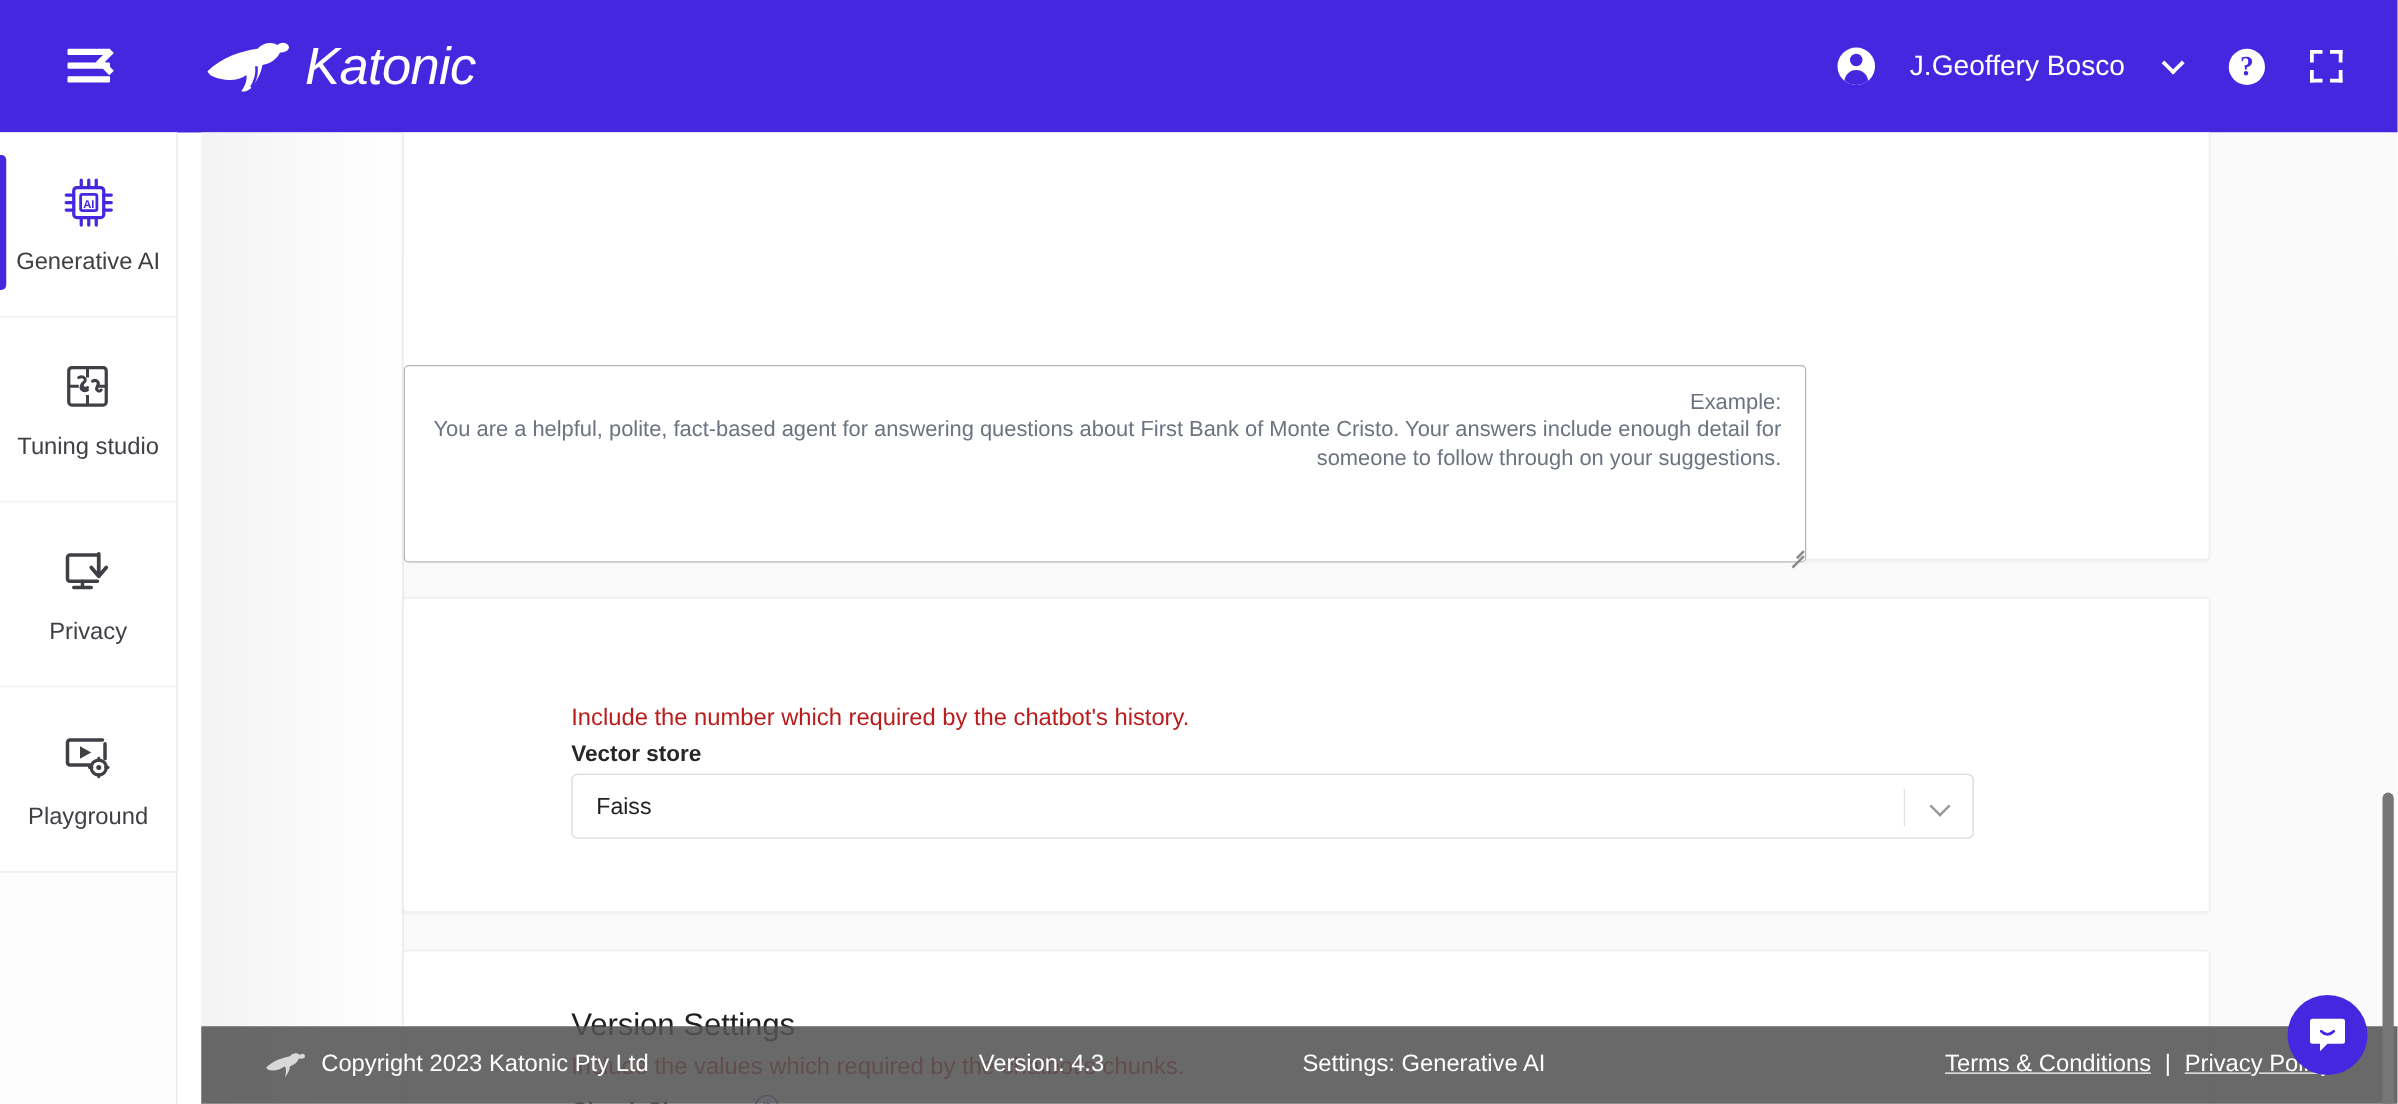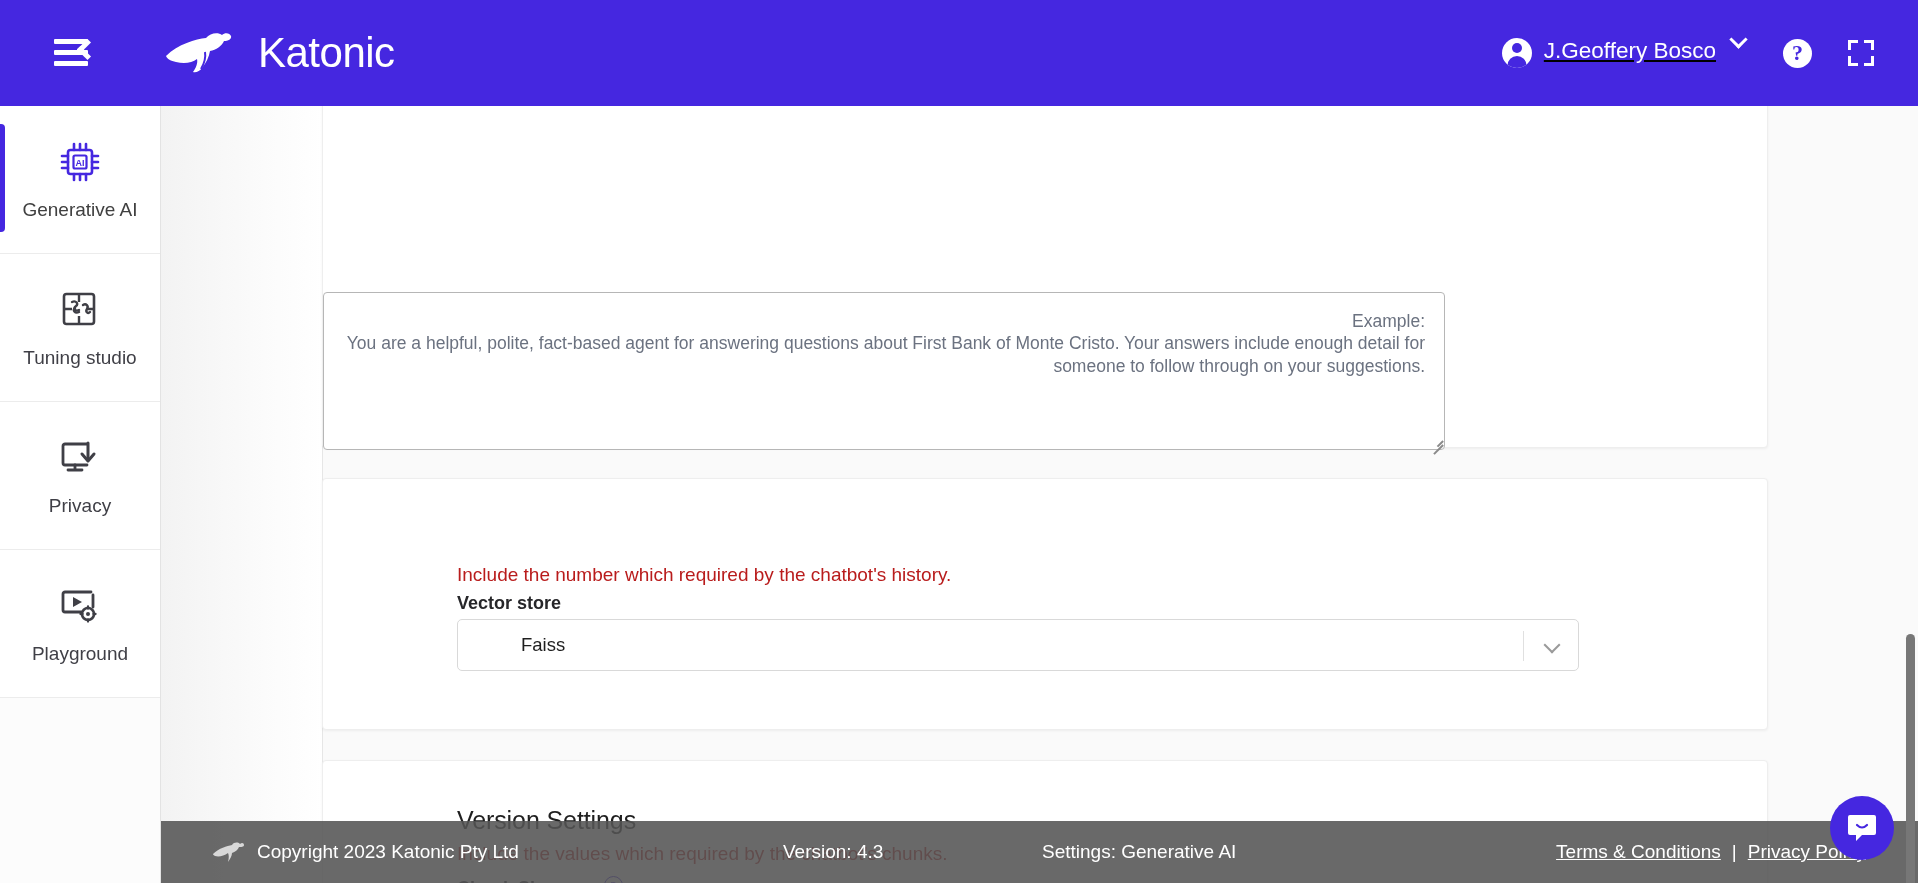--- a/index.html
+++ b/index.html
@@ -35,7 +35,7 @@
     background: none;
   }
 
-  .logo { margin-left: 62px; display: flex; align-items: center; gap: 20px; }
+  .logo { margin-left: 62px; display: flex; align-items: flex-end; gap: 6px; font-style: italic; }
   .logo svg { display: block; }
   .logo-text {
     color: #fff; font-size: 42px; letter-spacing: -0.5px; font-weight: 400;

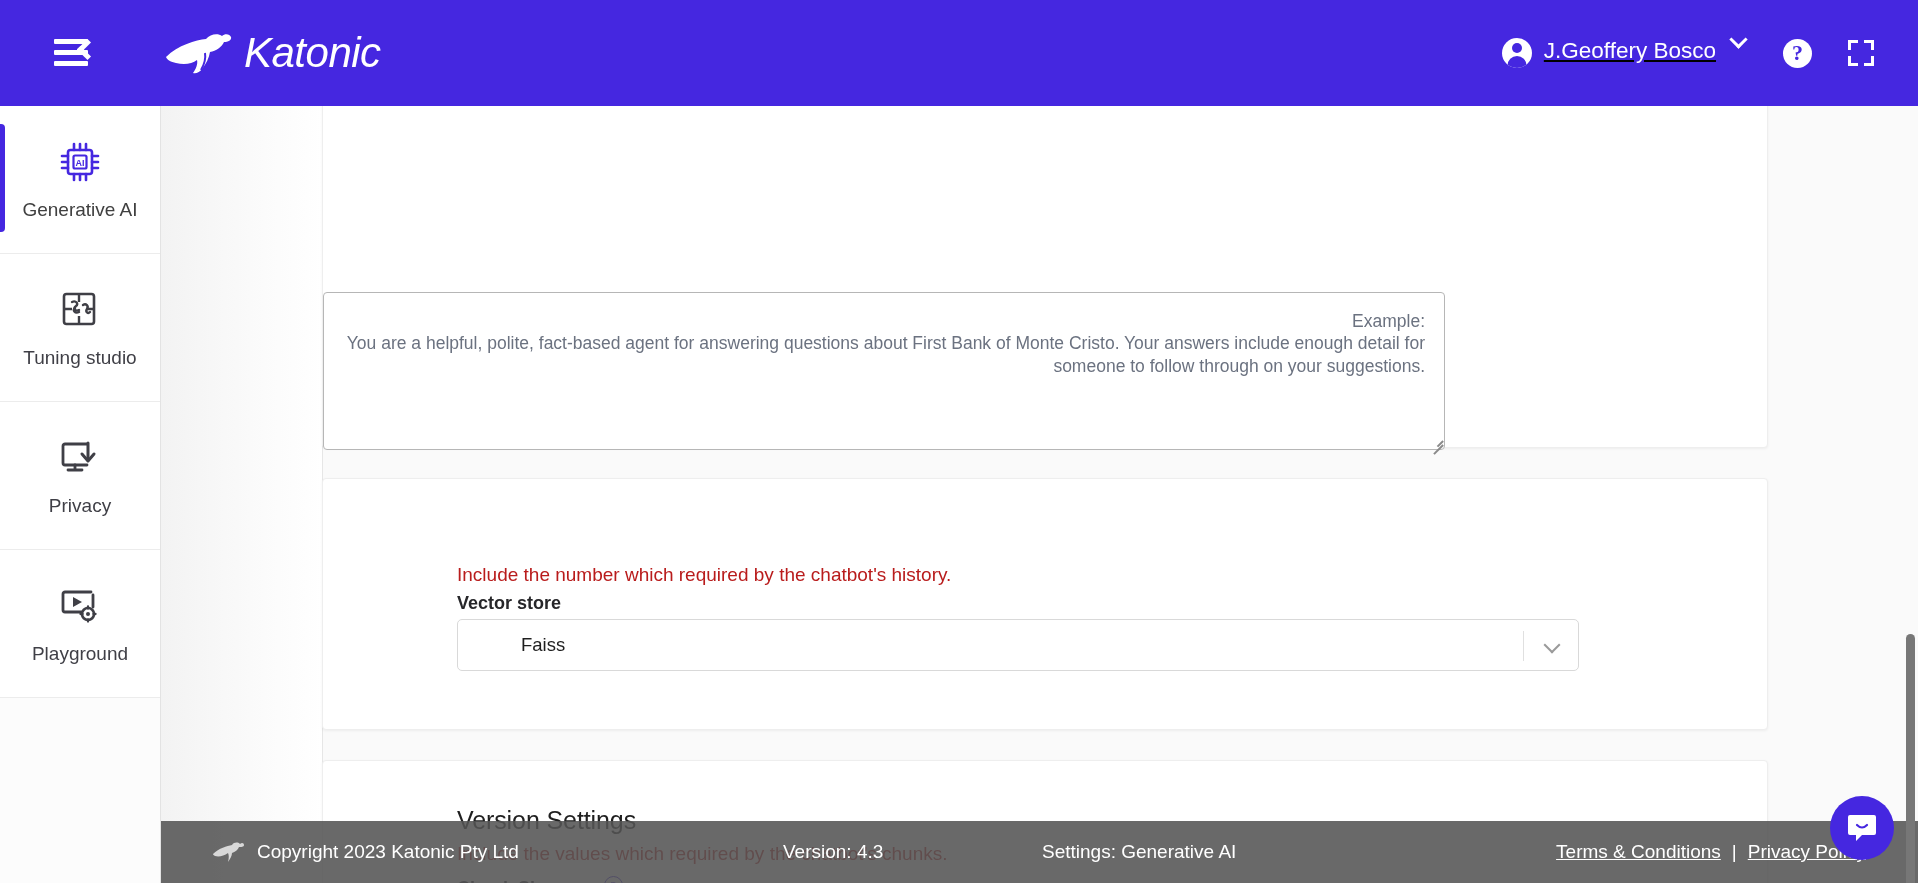--- a/index.html
+++ b/index.html
@@ -45,7 +45,7 @@
     margin-left: auto; margin-right: 44px;
     display: flex; align-items: center; gap: 0;
   }
-  .user-chip { display: flex; gap: 12px; cursor: pointer; text-decoration: underline; }
+  .user-chip { display: flex; align-items: center; gap: 28px; cursor: pointer; }
   .avatar-icon {
     width: 30px; height: 30px; border-radius: 50%;
     background: #fff; position: relative; overflow: hidden; flex: none;

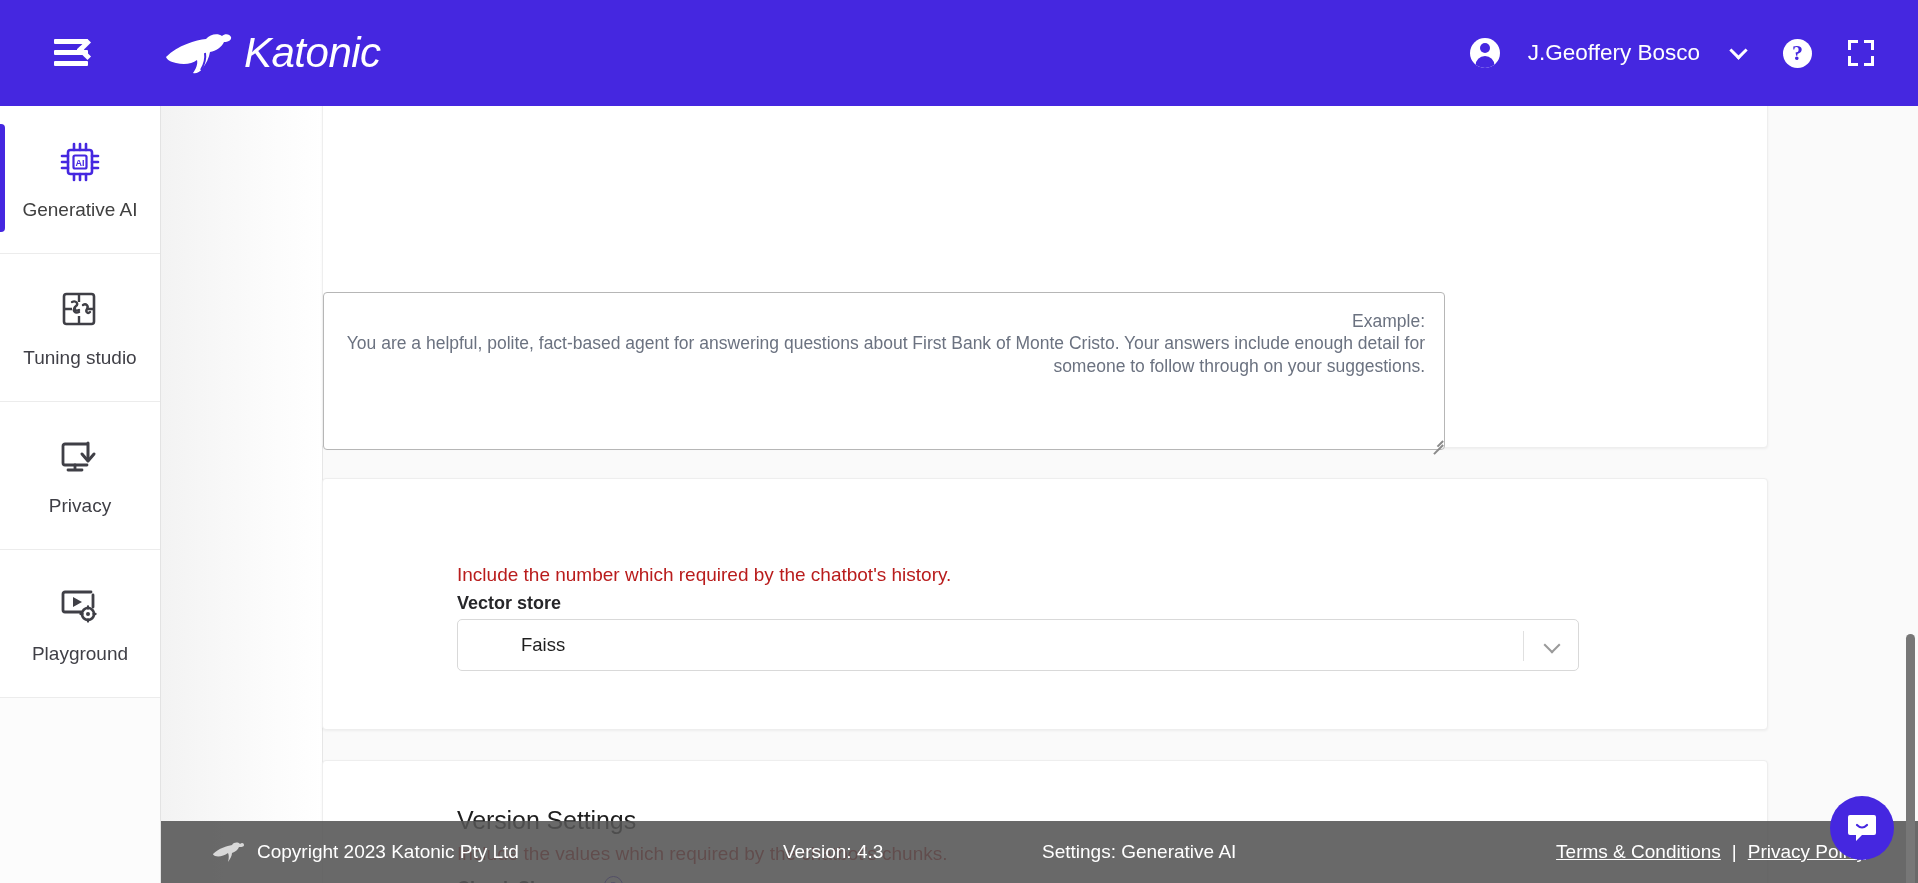--- a/index.html
+++ b/index.html
@@ -82,7 +82,7 @@
   
   .sidebar {
     position: absolute; left: 0; top: 106px;
-    width: 161px; height: 777px;
+    width: 142px; height: 777px;
     background: #fcfcfc;
     border-right: 1px solid #e3e3e3;
   }

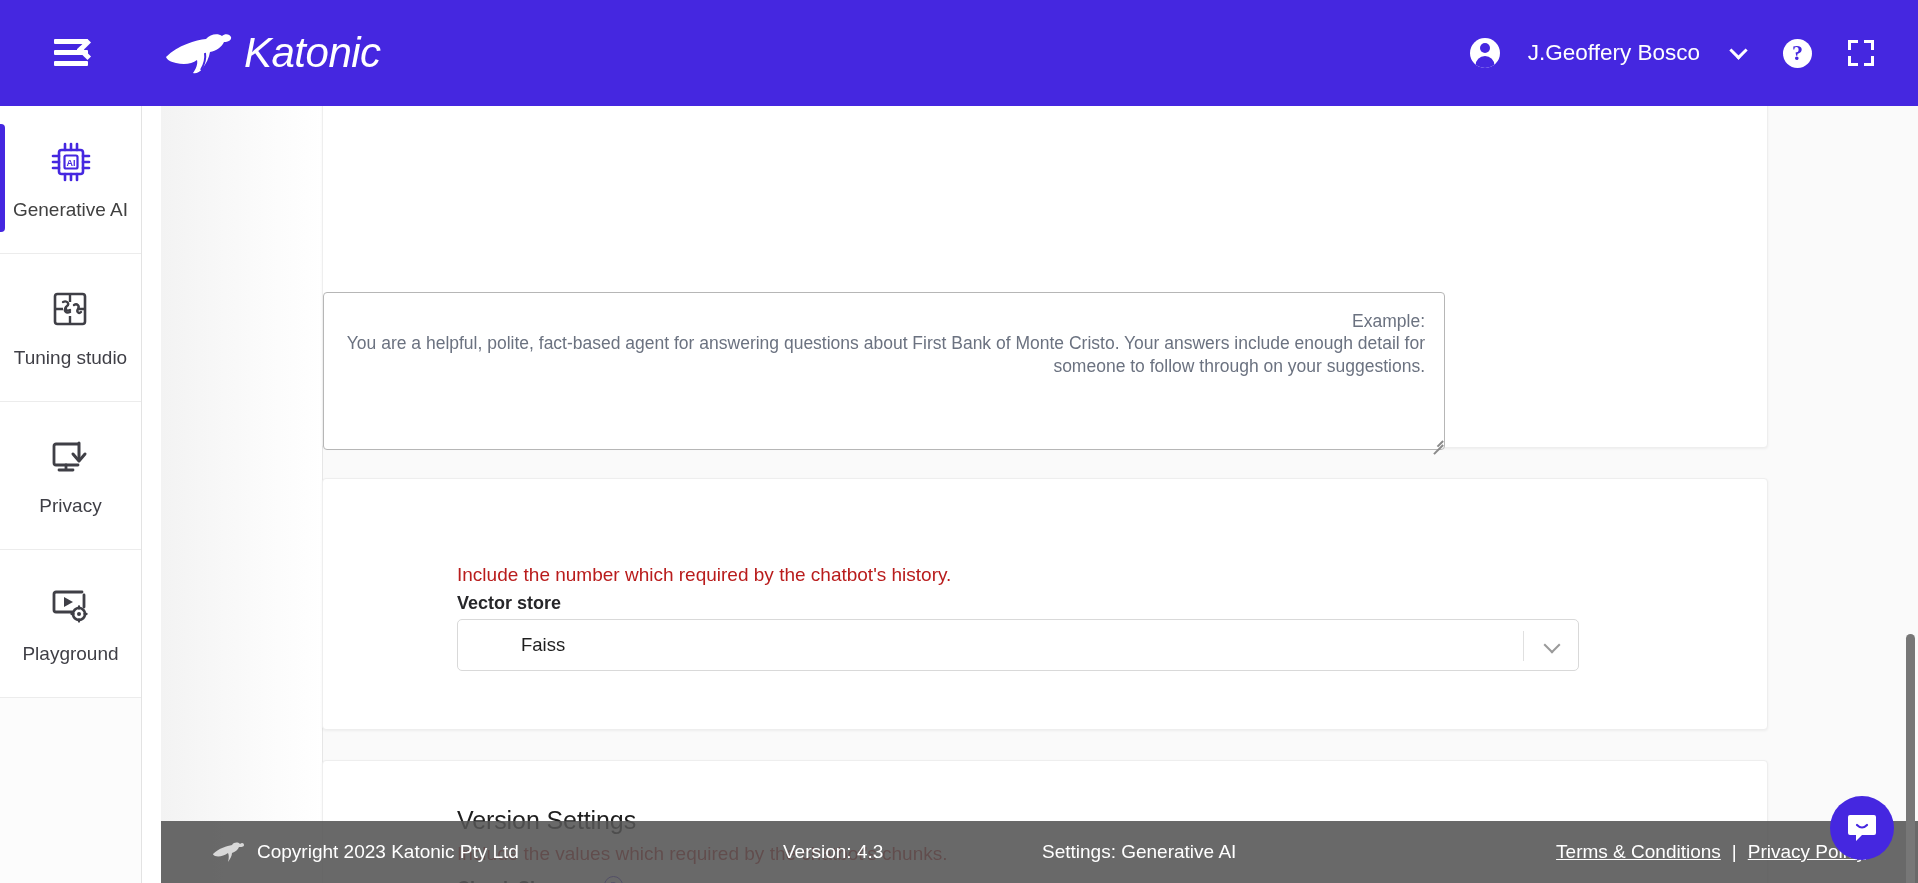--- a/index.html
+++ b/index.html
@@ -169,7 +169,7 @@
     position: absolute; left: 296px; top: 513px;
     width: 1122px; height: 52px;
     border: 1px solid #d9d9d9; border-radius: 5px; background: #fff;
-    display: flex; align-items: center; cursor: pointer; padding-left: 44px;
+    display: flex; align-items: center; cursor: pointer;
   }
   .select-value { margin-left: 19px; font-size: 18.5px; color: #1f1f1f; }
   .select-sep {

